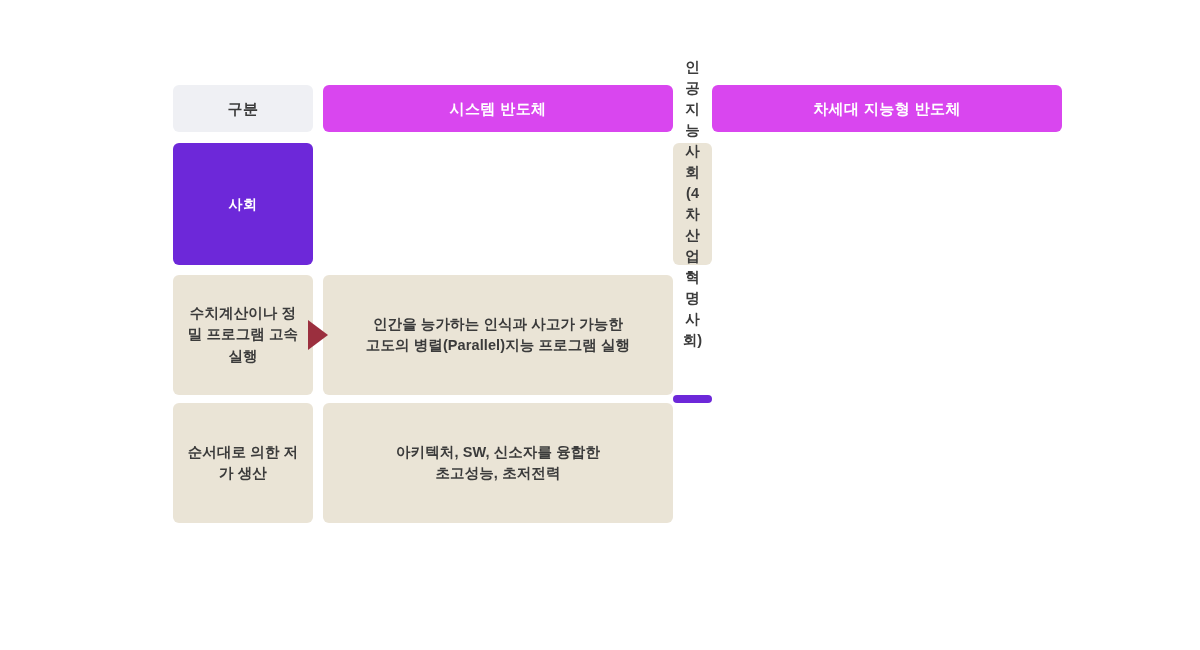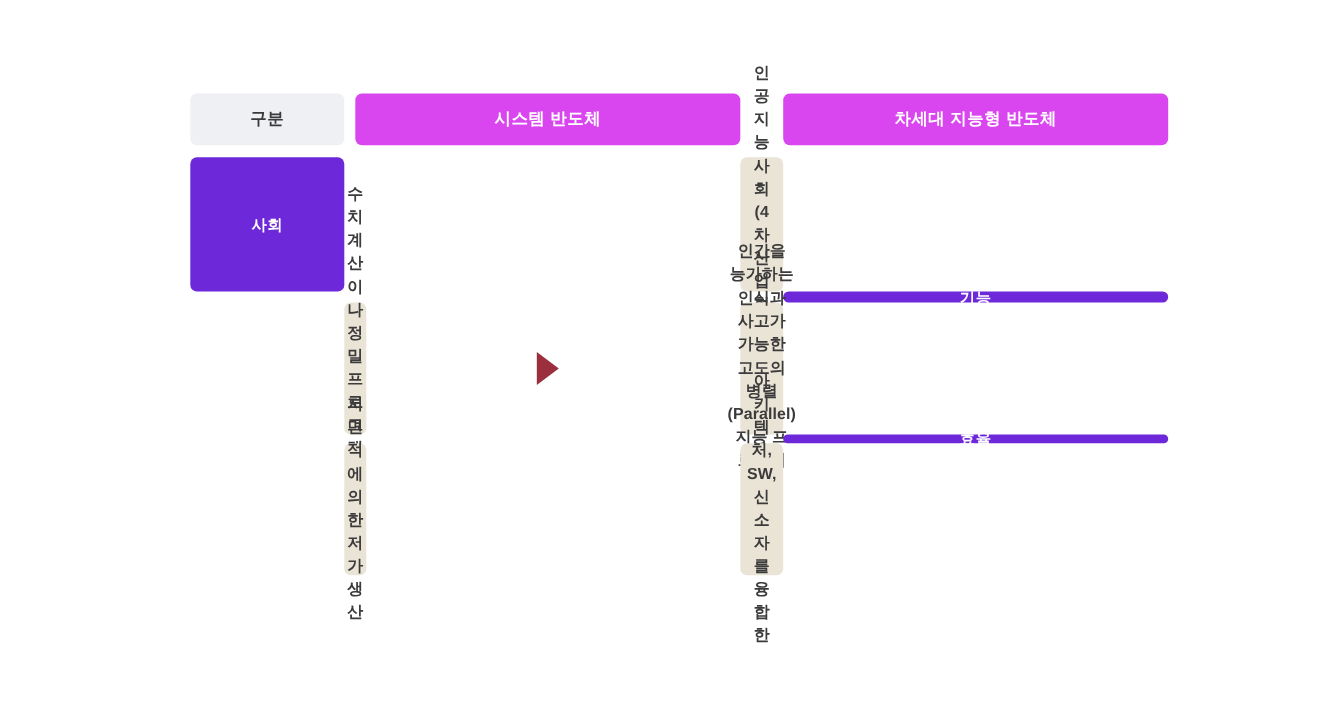--- a/index.html
+++ b/index.html
@@ -137,7 +137,6 @@
   <div class="gap"></div>
   <div class="gap"></div>
 
-  <div class="cell row-label">기능</div>
 
   <div class="gap"></div>
 

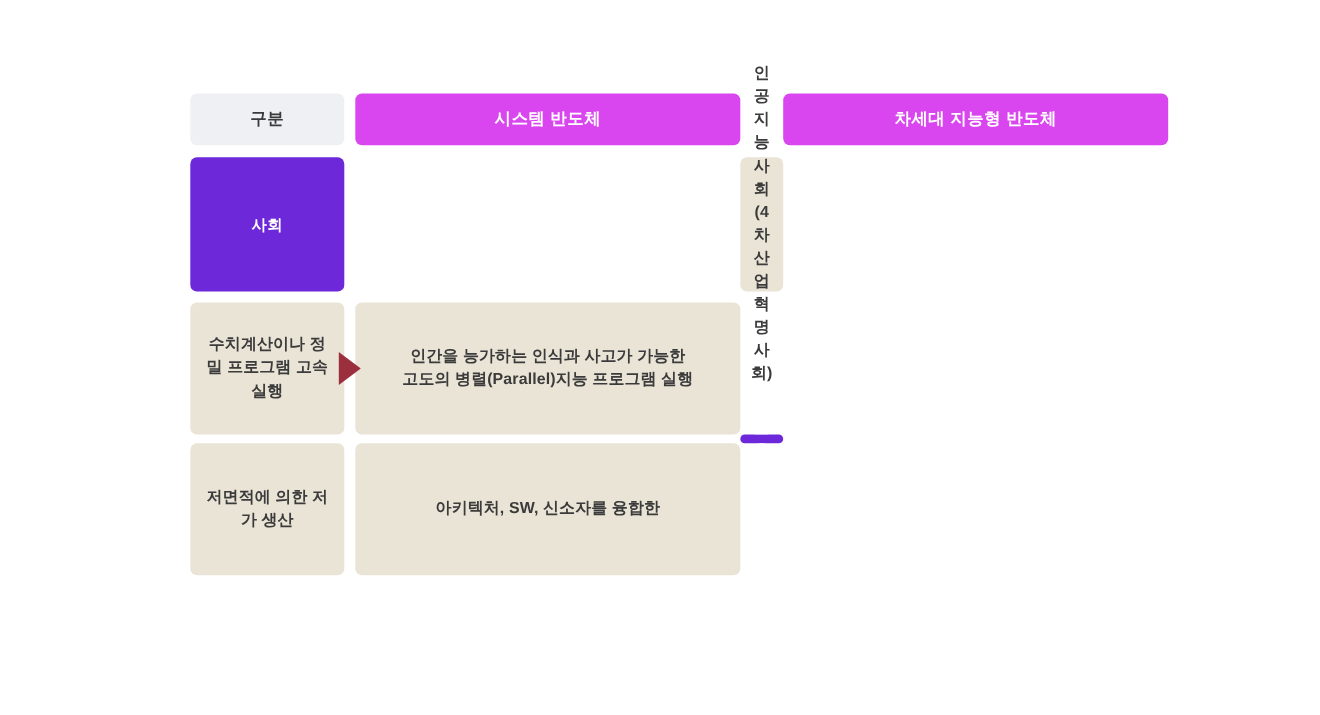--- a/index.html
+++ b/index.html
@@ -169,7 +169,7 @@
 
   <div class="cell body-cell">
     <span class="lines">
-      <span>저면적에 의한 저가 생산</span>
+      <span>순서대로 의한 저가 생산</span>
     </span>
   </div>
 

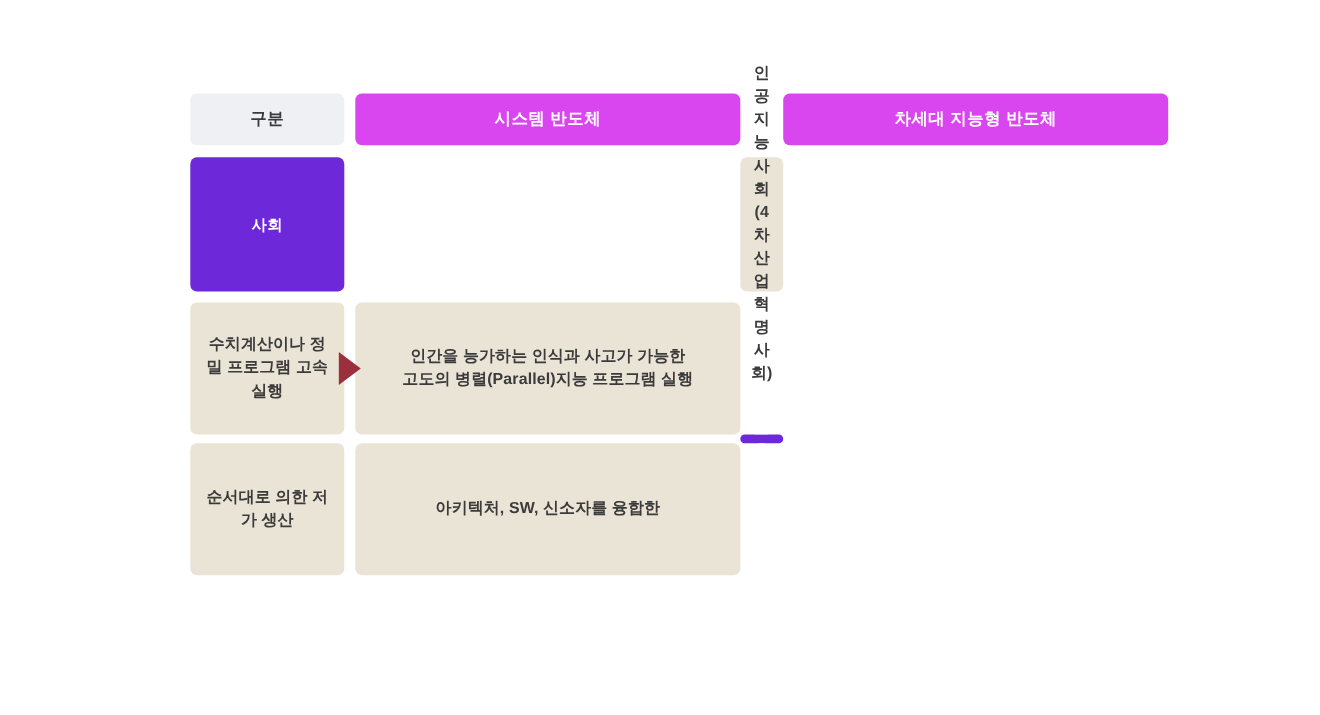--- a/index.html
+++ b/index.html
@@ -178,6 +178,7 @@
   <div class="cell body-cell">
     <span class="lines">
       <span>아키텍처, SW, 신소자를 융합한</span>
+      <span>초고성능, 초저전력</span>
     </span>
   </div>
 

